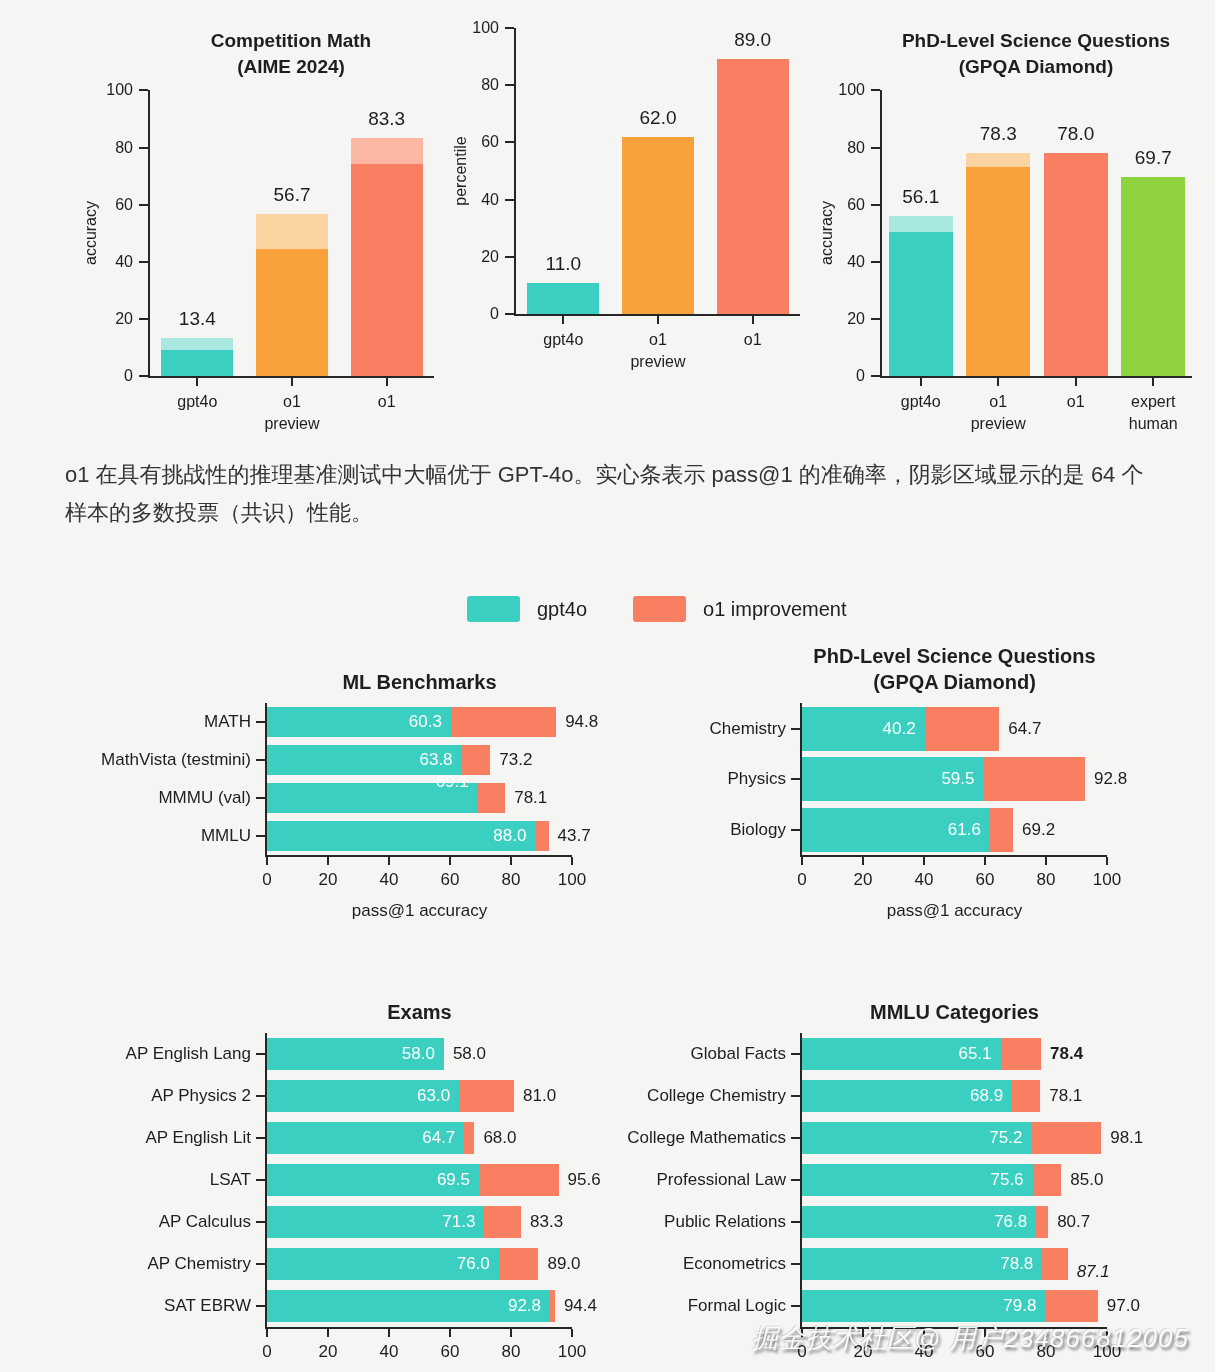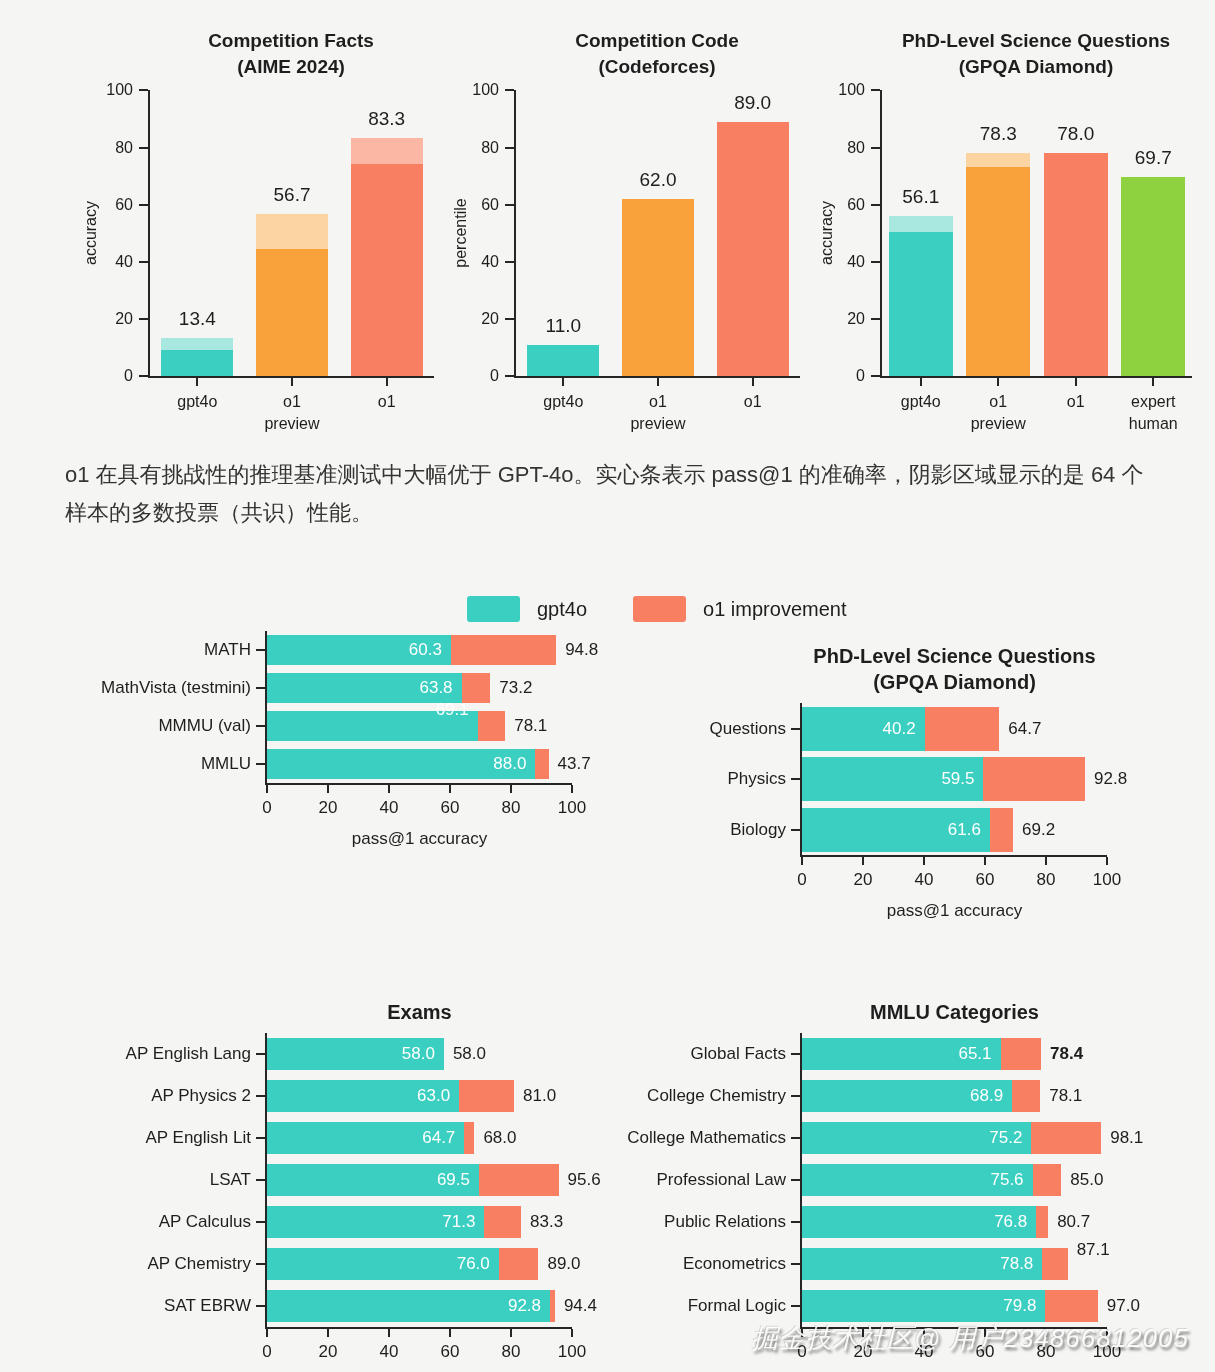--- a/index.html
+++ b/index.html
@@ -72,7 +72,7 @@
 <div class="top-row">
   <div class="vchart" id="vchart-0" style="width: 356px;">
       <div class="vc-title" style="margin-left: 70px; width: 286px;">
-        <div>Competition Facts</div>
+        <div>Competition Math</div>
         <div>(AIME 2024)</div>
       </div>
       <div class="vc-stage" style="height: 348px;">

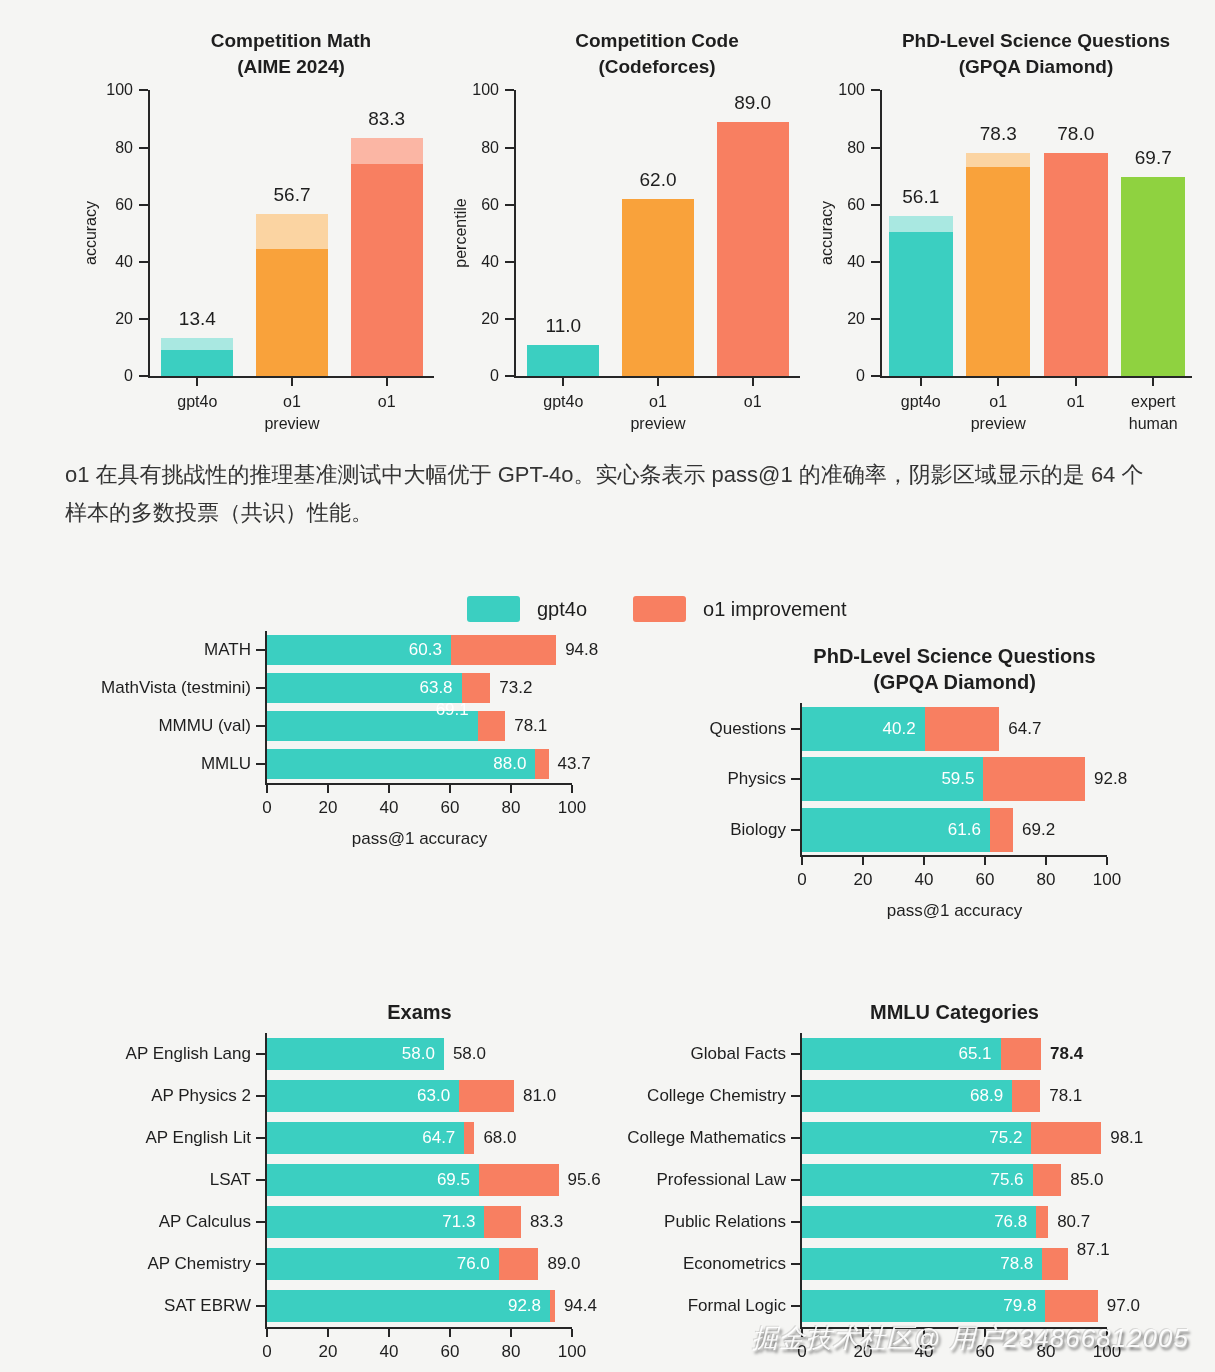--- a/index.html
+++ b/index.html
@@ -113,10 +113,6 @@
       </div>
     </div>
   <div class="vchart" id="vchart-1" style="width: 352px;">
-      <div class="vc-title" style="margin-left: 66px; width: 286px;">
-        <div>Competition Code</div>
-        <div>(Codeforces)</div>
-      </div>
       <div class="vc-stage" style="height: 348px;">
         <div class="plot-area" style="left: 66px; top: 0px; width: 286px; height: 288px;">
           <div style="position: absolute; left: 11.3333px; bottom: 0px; width: 72px; height: 31.46px; background: rgb(59, 207, 193);">

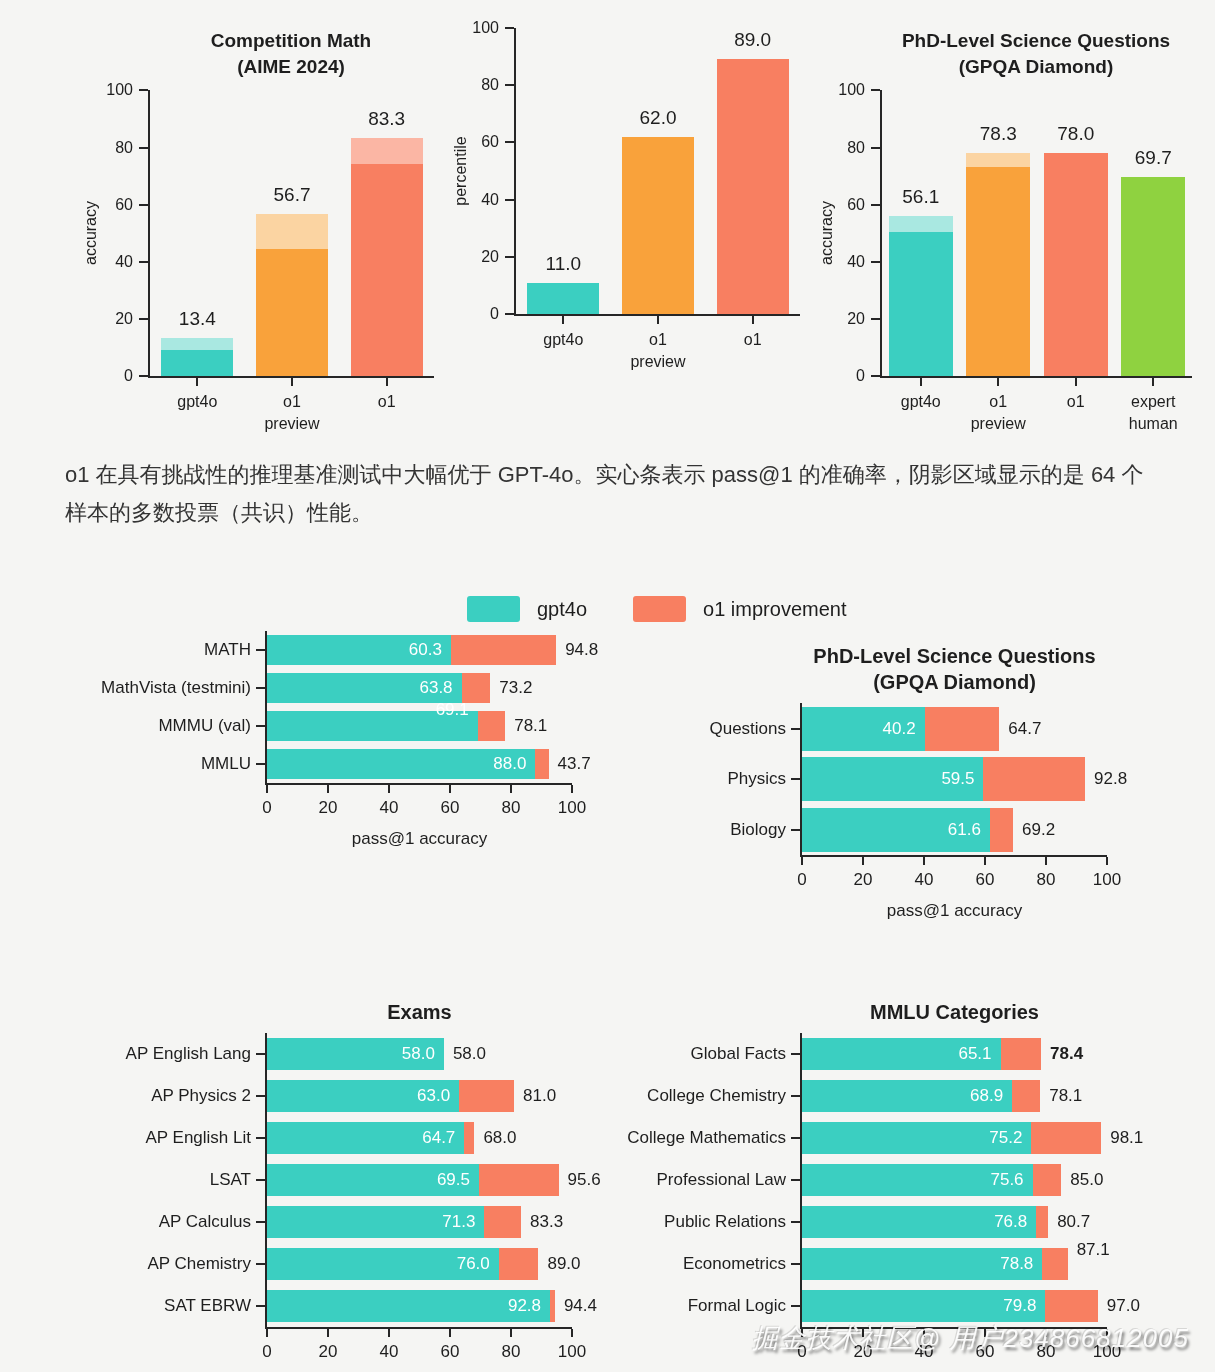--- a/index.html
+++ b/index.html
@@ -212,6 +212,9 @@
 
 <div class="grid">
   <div class="hchart" id="hchart-3" style="width: 545px;">
+      <div class="hc-title" style="margin-left: 202px; width: 305px;">
+        <div>ML Benchmarks</div>
+      </div>
       <div class="hc-stage" style="height: 232px;">
         <div class="plot-area" style="left: 200px; top: 0px; width: 307px; height: 154px;">
           <div style="position: absolute; left: 0px; top: 4px; width: 183.915px; height: 30px; background: rgb(59, 207, 193);"></div>

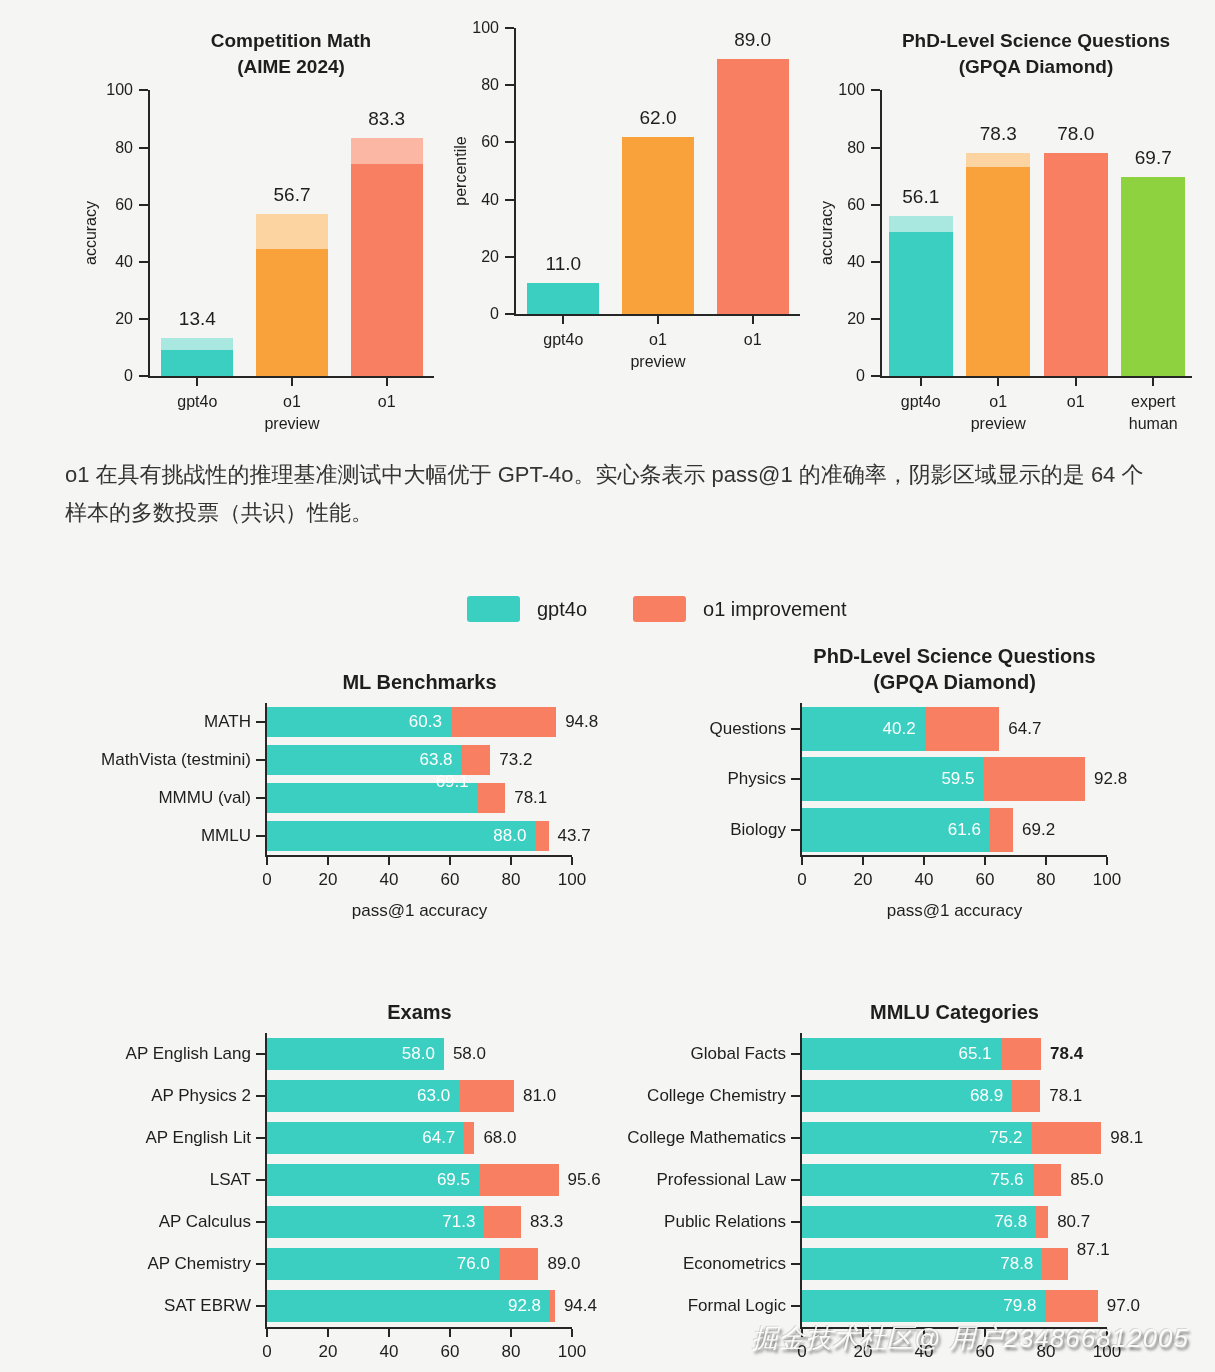--- a/index.html
+++ b/index.html
@@ -277,7 +277,7 @@
           <div class="hbar-inside" style="left: 0px; width: 178.88px; top: 116.667px;">61.6</div>
           <div class="hbar-outside" style="left: 220.06px; top: 116.667px;">69.2</div>
         </div>
-        <div class="hcat-label" style="left: 0px; width: 176px; top: 15.3333px;">Questions</div>
+        <div class="hcat-label" style="left: 0px; width: 176px; top: 15.3333px;">Chemistry</div>
         <div class="tick-mark" style="left: 181px; top: 24.3333px; width: 9px; height: 2px;"></div>
         <div class="hcat-label" style="left: 0px; width: 176px; top: 66px;">Physics</div>
         <div class="tick-mark" style="left: 181px; top: 75px; width: 9px; height: 2px;"></div>

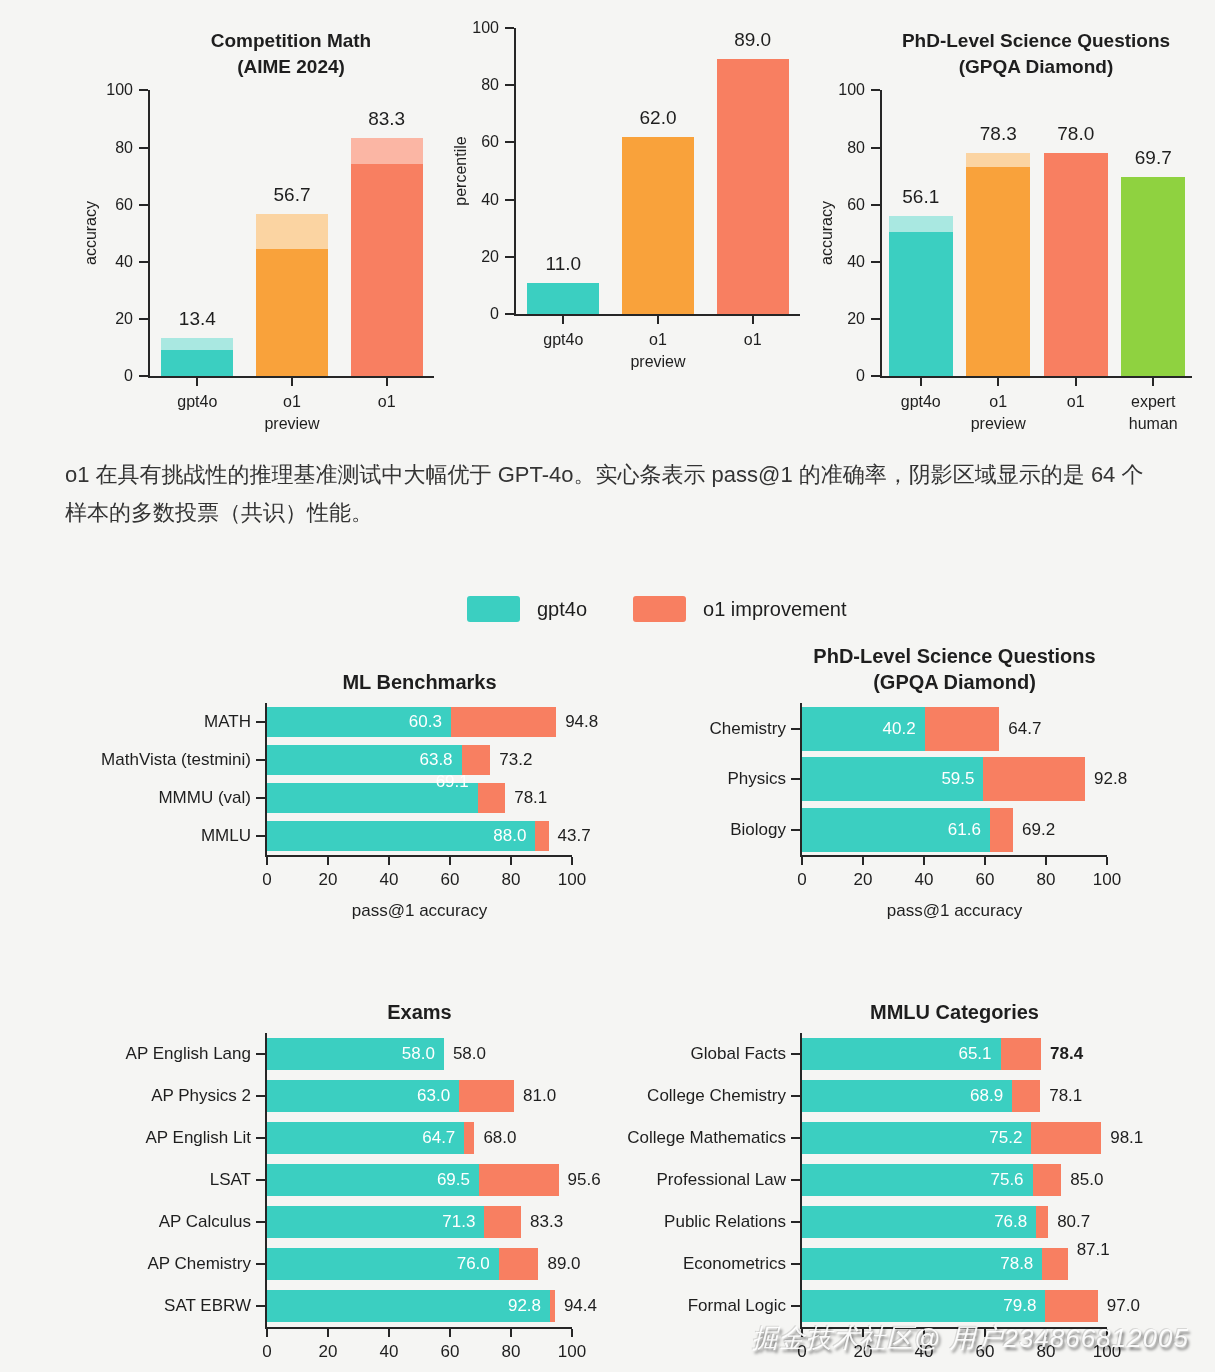--- a/index.html
+++ b/index.html
@@ -389,7 +389,7 @@
           <div style="position: absolute; left: 0px; top: 215px; width: 240.34px; height: 32px; background: rgb(59, 207, 193);"></div>
           <div style="position: absolute; left: 240.34px; top: 215px; width: 25.315px; height: 32px; background: rgb(248, 127, 97);"></div>
           <div class="hbar-inside" style="left: 0px; width: 231.34px; top: 221px;">78.8</div>
-          <div class="hbar-outside" style="left: 274.655px; top: 207px;">87.1</div>
+          <div class="hbar-outside" style="left: 274.655px; top: 229px; font-style: italic;">87.1</div>
           <div style="position: absolute; left: 0px; top: 257px; width: 243.39px; height: 32px; background: rgb(59, 207, 193);"></div>
           <div style="position: absolute; left: 243.39px; top: 257px; width: 52.46px; height: 32px; background: rgb(248, 127, 97);"></div>
           <div class="hbar-inside" style="left: 0px; width: 234.39px; top: 263px;">79.8</div>

